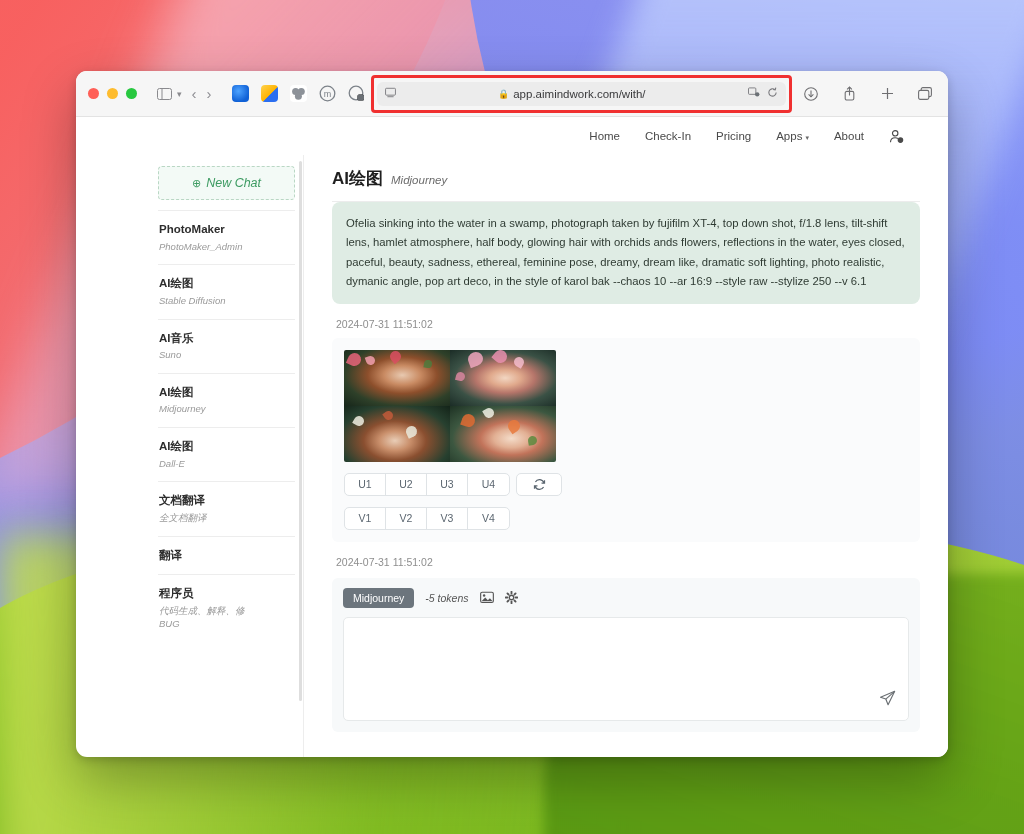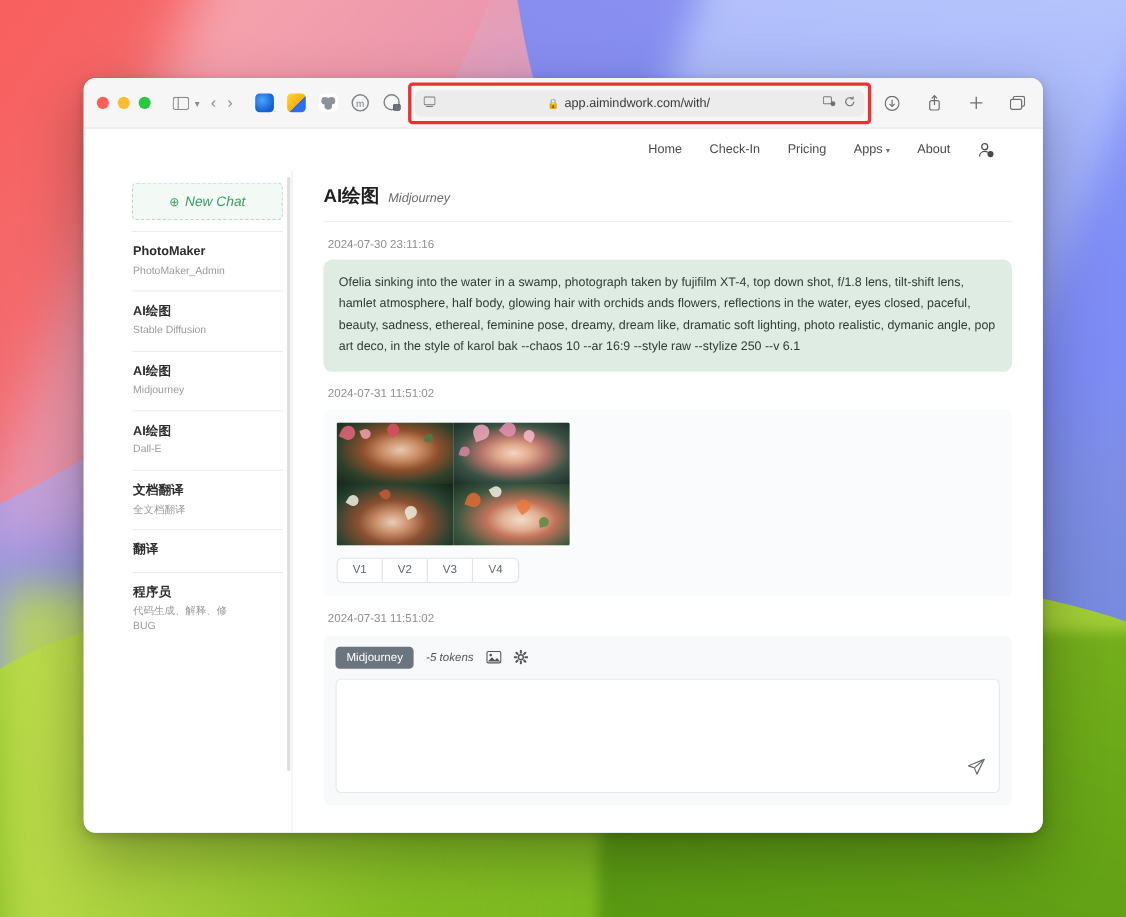--- a/index.html
+++ b/index.html
@@ -99,7 +99,7 @@
 
   
   .page { flex: 1; background: #ffffff; display: flex; flex-direction: column;
-          overflow: hidden; }
+          overflow: hidden; margin-left: 38px; }
   .topnav {
     height: 38px; flex: 0 0 38px; display: flex; align-items: center;
     justify-content: flex-end; padding-right: 44px; gap: 25px;

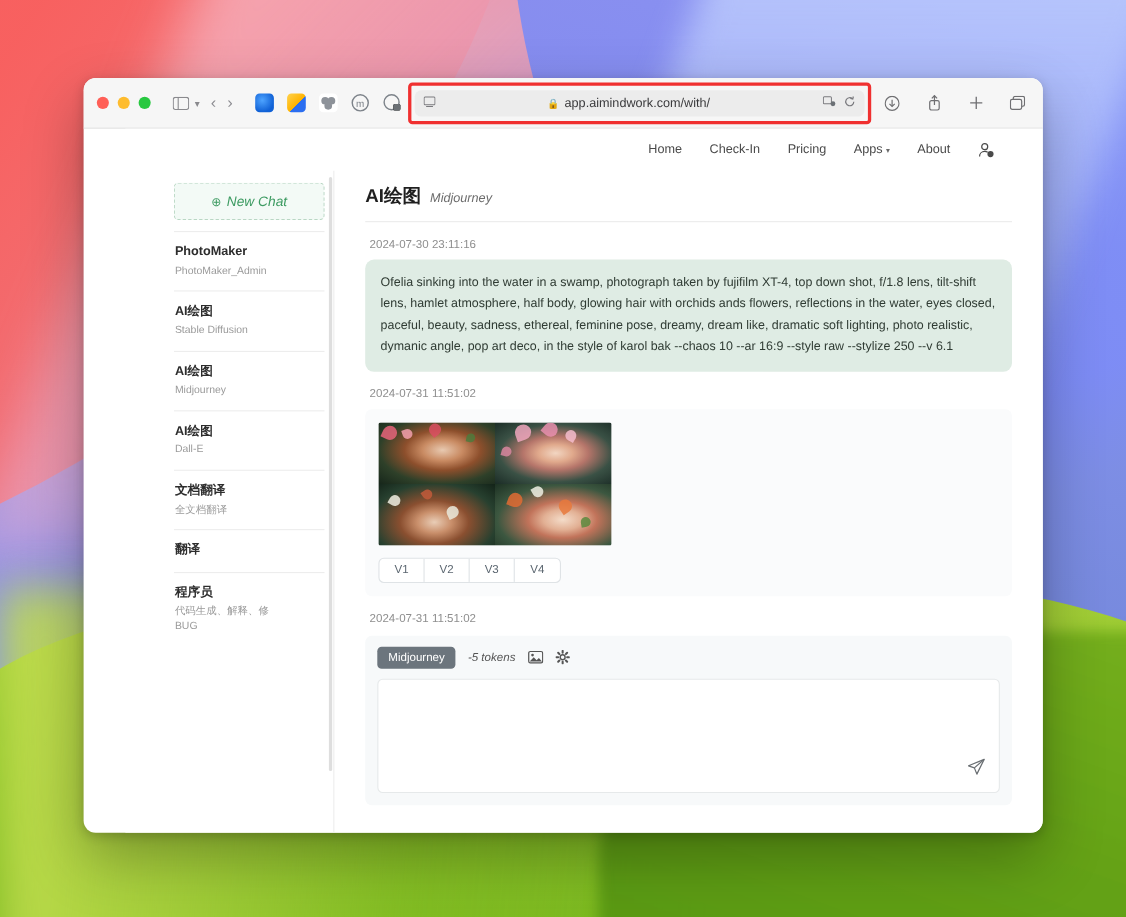--- a/index.html
+++ b/index.html
@@ -373,7 +373,6 @@
             <span class="chat-sub">Midjourney</span>
           </div>
 
-          <div class="tstamp">2024-07-30 23:11:16</div>
 
           <div class="bubble">
             <span>Ofelia sinking into the water in a swamp, photograph taken by fujifilm XT-4, top down shot, f/1.8 lens, tilt-shift lens, hamlet atmosphere, half body, glowing hair with orchids ands flowers, reflections in the water, eyes closed, paceful, beauty, sadness, ethereal, feminine pose, dreamy, dream like, dramatic soft lighting, photo realistic, dymanic angle, pop art deco, in the style of karol bak --chaos 10 --ar 16:9 --style raw --stylize 250 --v 6.1</span>

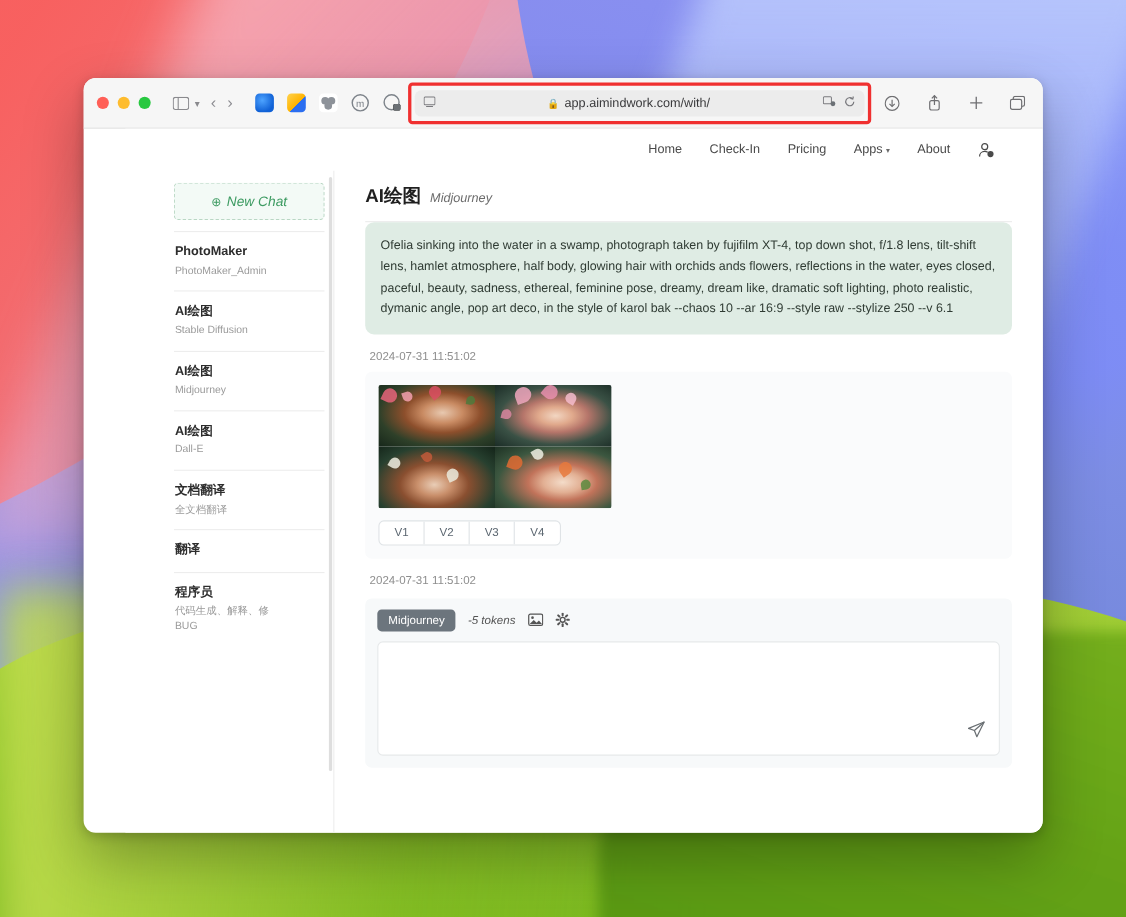--- a/index.html
+++ b/index.html
@@ -129,7 +129,7 @@
   .sb-item:first-of-type { border-top: none; padding-top: 4px; }
   .sb-title { font-size: 11.5px; font-weight: bold; color: #2d2d2d; line-height: 1.35; }
   .sb-title.active { color: #2e9b5d; }
-  .sb-sub { font-size: 9.5px; color: #9a9a9a; line-height: 1.45;
+  .sb-sub { font-size: 9.5px; font-style: italic; color: #9a9a9a; line-height: 1.45;
             margin-top: 2px; max-width: 86px; }
   .sb-scroll {
     position: absolute; right: 1px; top: 6px; width: 3px; height: 540px;

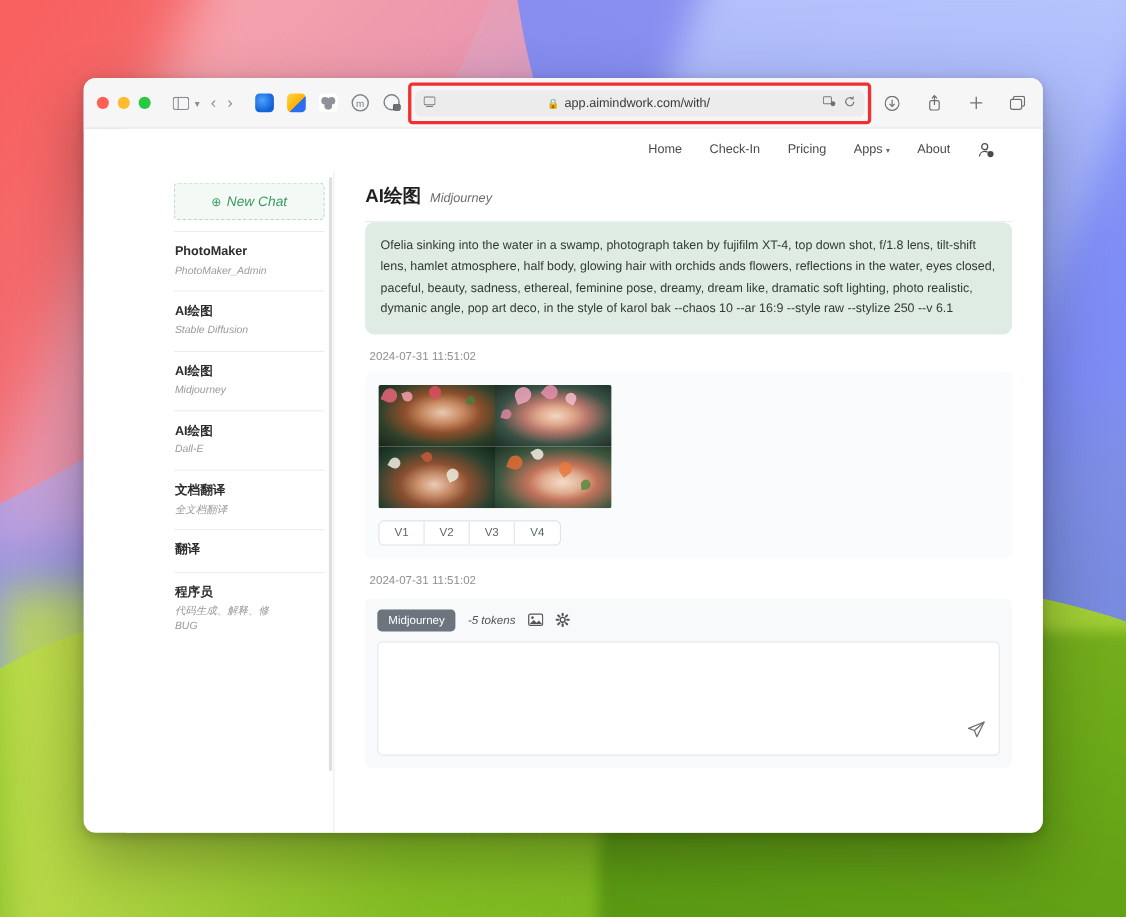--- a/index.html
+++ b/index.html
@@ -345,6 +345,10 @@
             <div class="sb-sub">Stable Diffusion</div>
           </div>
           <div class="sb-item">
+            <div class="sb-title">AI音乐</div>
+            <div class="sb-sub">Suno</div>
+          </div>
+          <div class="sb-item">
             <div class="sb-title">AI绘图</div>
             <div class="sb-sub">Midjourney</div>
           </div>

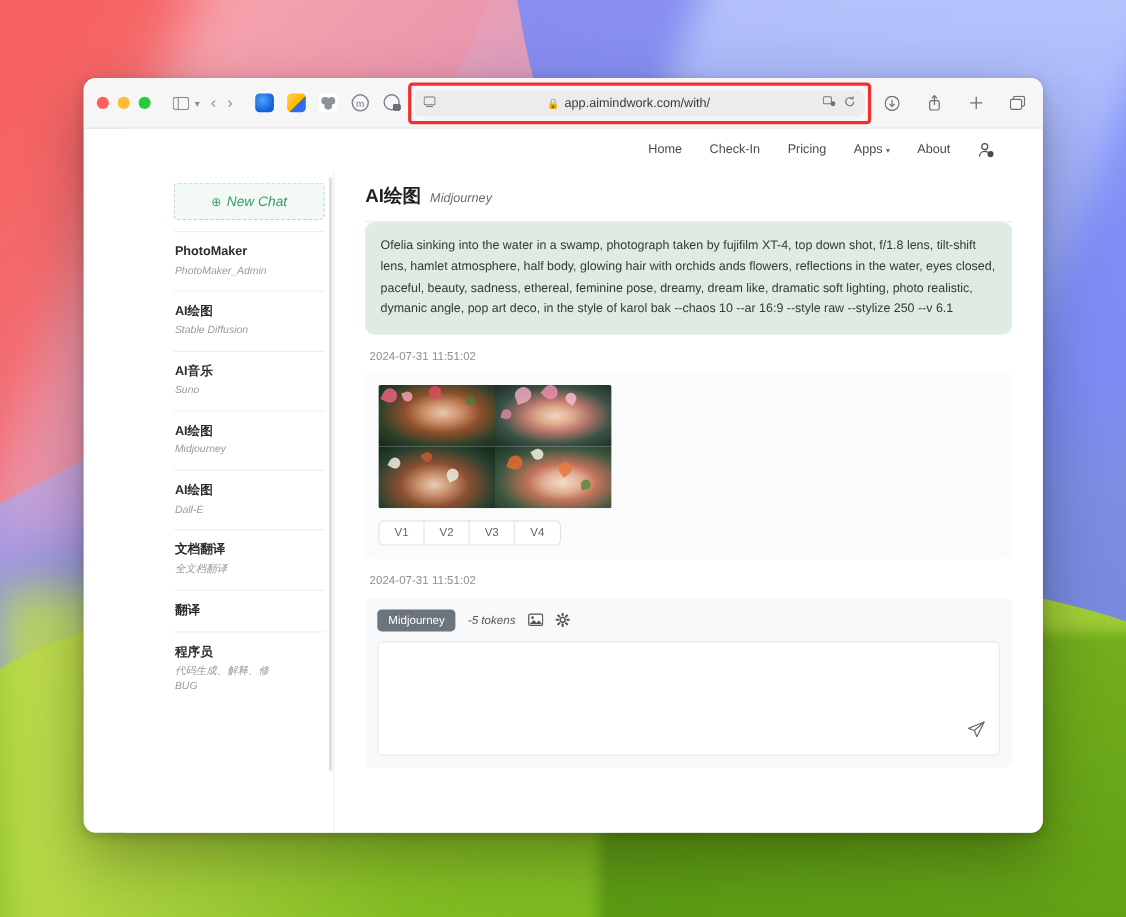--- a/index.html
+++ b/index.html
@@ -411,6 +411,24 @@
               </div>
             </div>
 
+            <div class="btnrow">
+              <div class="btngroup">
+                <div class="ubtn">U1</div>
+                <div class="ubtn">U2</div>
+                <div class="ubtn">U3</div>
+                <div class="ubtn">U4</div>
+              </div>
+              <div class="btngroup" style="margin-left:6px;">
+                <div class="ubtn wide">
+                  <svg width="13" height="13" viewBox="0 0 14 14">
+                      <path d="M11.8 5.4A5 5 0 0 0 2.6 4.3" fill="none" stroke="#5b6670" stroke-width="1.3"></path>
+                      <path d="M2.2 8.6a5 5 0 0 0 9.2 1.1" fill="none" stroke="#5b6670" stroke-width="1.3"></path>
+                      <path d="M12.4 2.3v3.2H9.2" fill="none" stroke="#5b6670" stroke-width="1.3"></path>
+                      <path d="M1.6 11.7V8.5h3.2" fill="none" stroke="#5b6670" stroke-width="1.3"></path>
+                    </svg>
+                </div>
+              </div>
+            </div>
 
             <div class="btnrow">
               <div class="btngroup">

